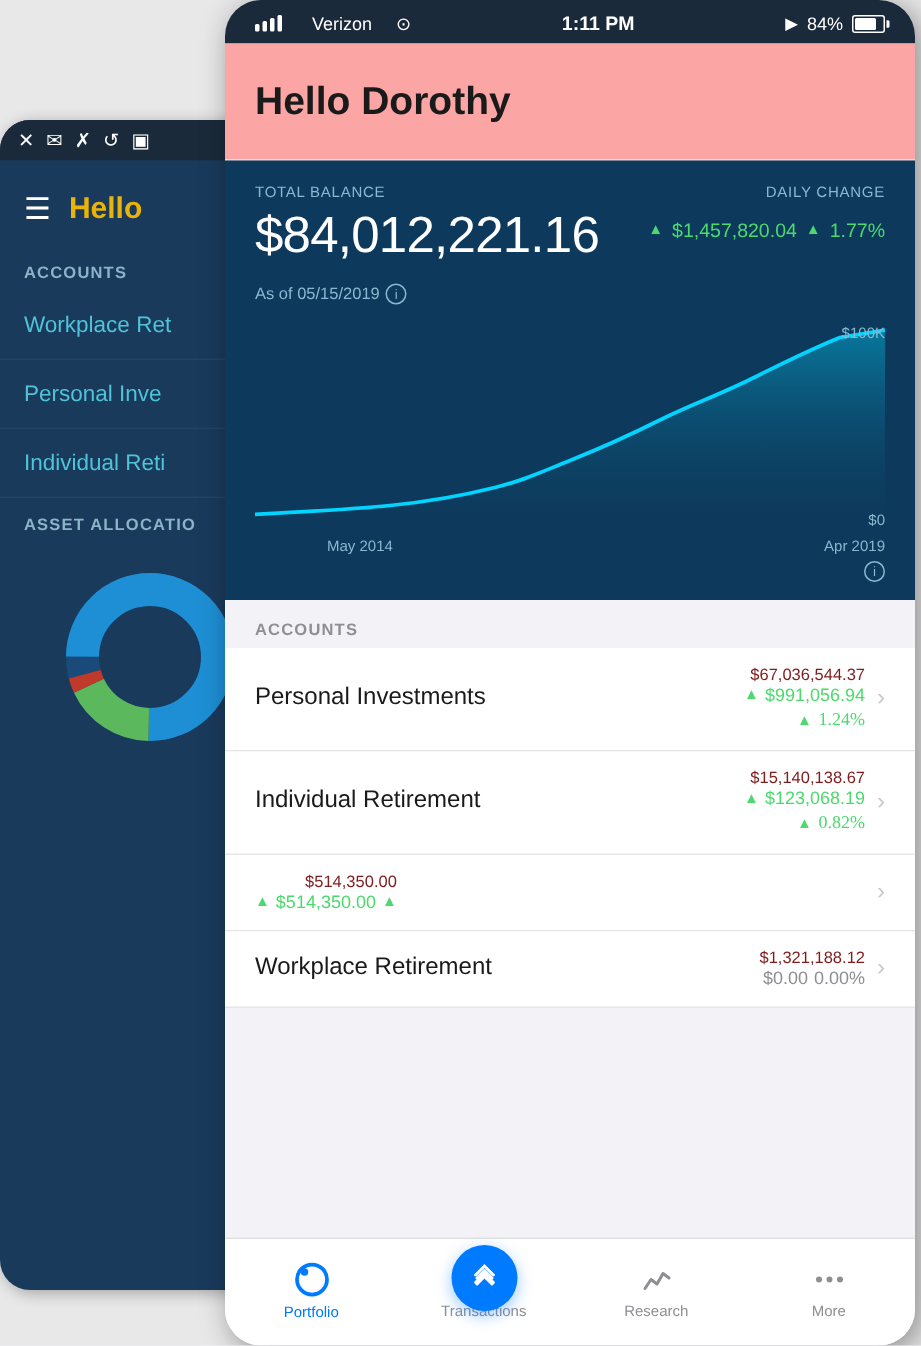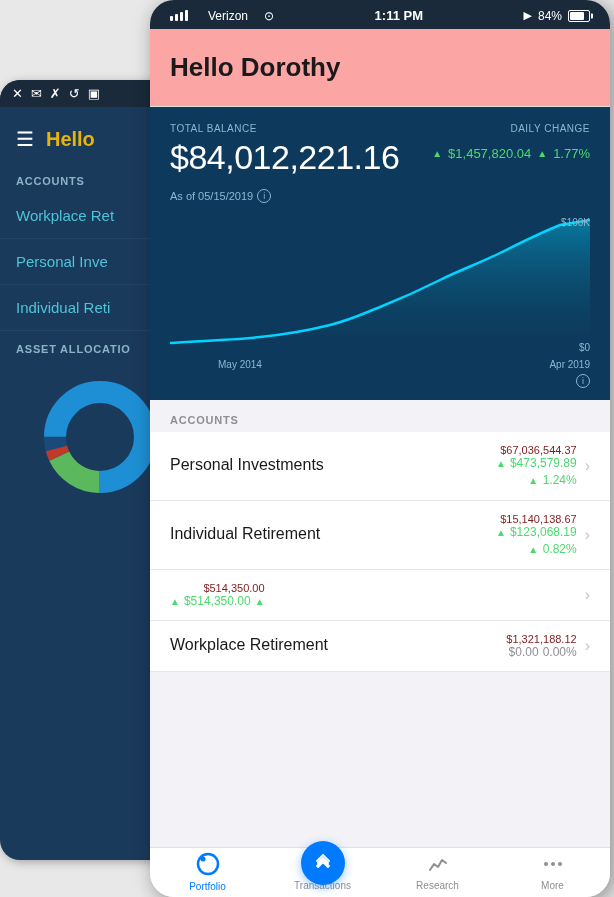--- a/index.html
+++ b/index.html
@@ -552,7 +552,7 @@
         <div class="account-balance">$67,036,544.37</div>
         <div class="account-change-row">
           <span class="triangle-up">▲</span>
-          <span class="account-change-amount">$473,579.89</span>
+          <span class="account-change-amount">$991,056.94</span>
         </div>
         <div style="text-align:right;">
           <span class="triangle-up">▲</span>

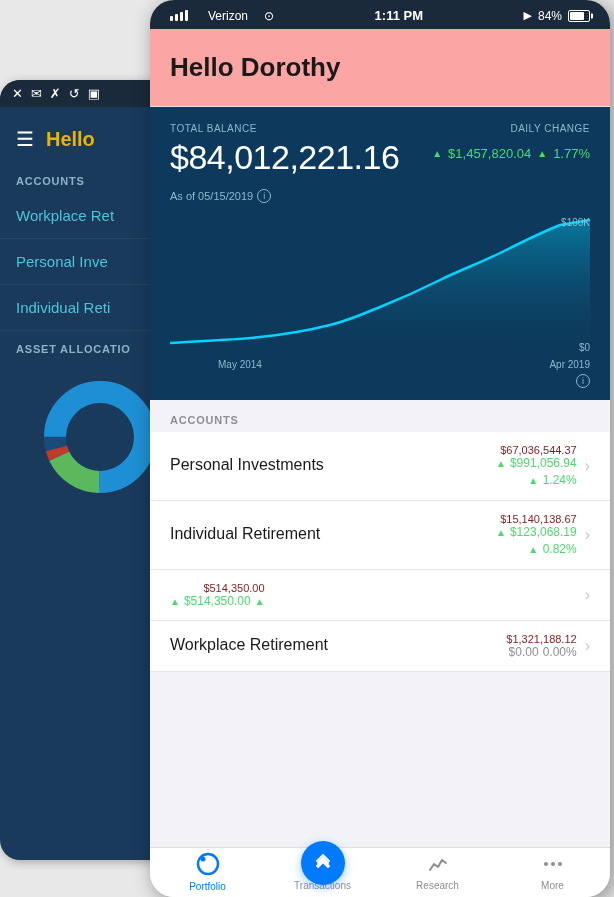--- a/index.html
+++ b/index.html
@@ -348,6 +348,7 @@
     .account-change-pct {
       color: #4cd96d;
       font-size: 12px;
+      font-family: Liberation Serif, serif;
     }
 
     .account-change-neutral {

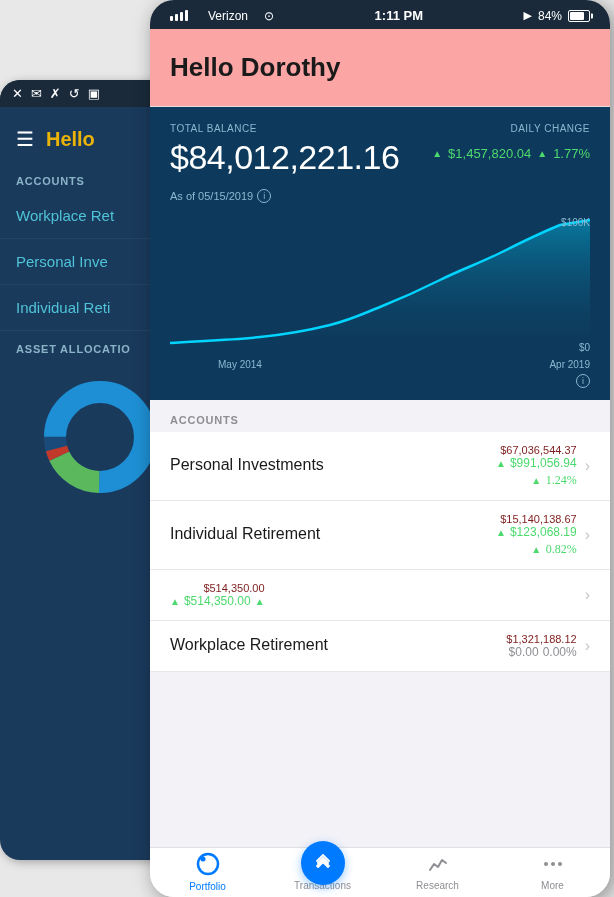--- a/index.html
+++ b/index.html
@@ -379,7 +379,7 @@
       align-items: center;
       justify-content: space-around;
       padding: 8px 0 11px;
-      height: 50px;
+      height: 72px;
     }
 
     .tab-item {

